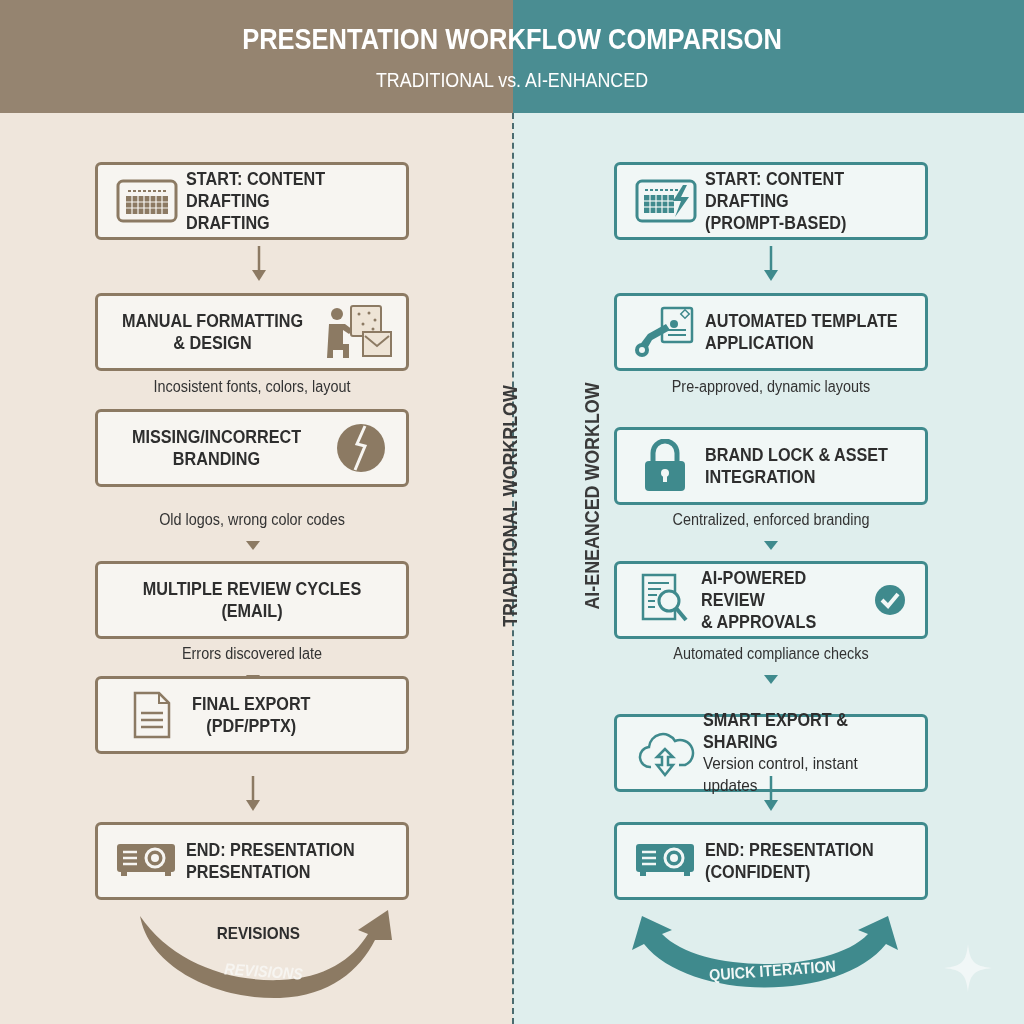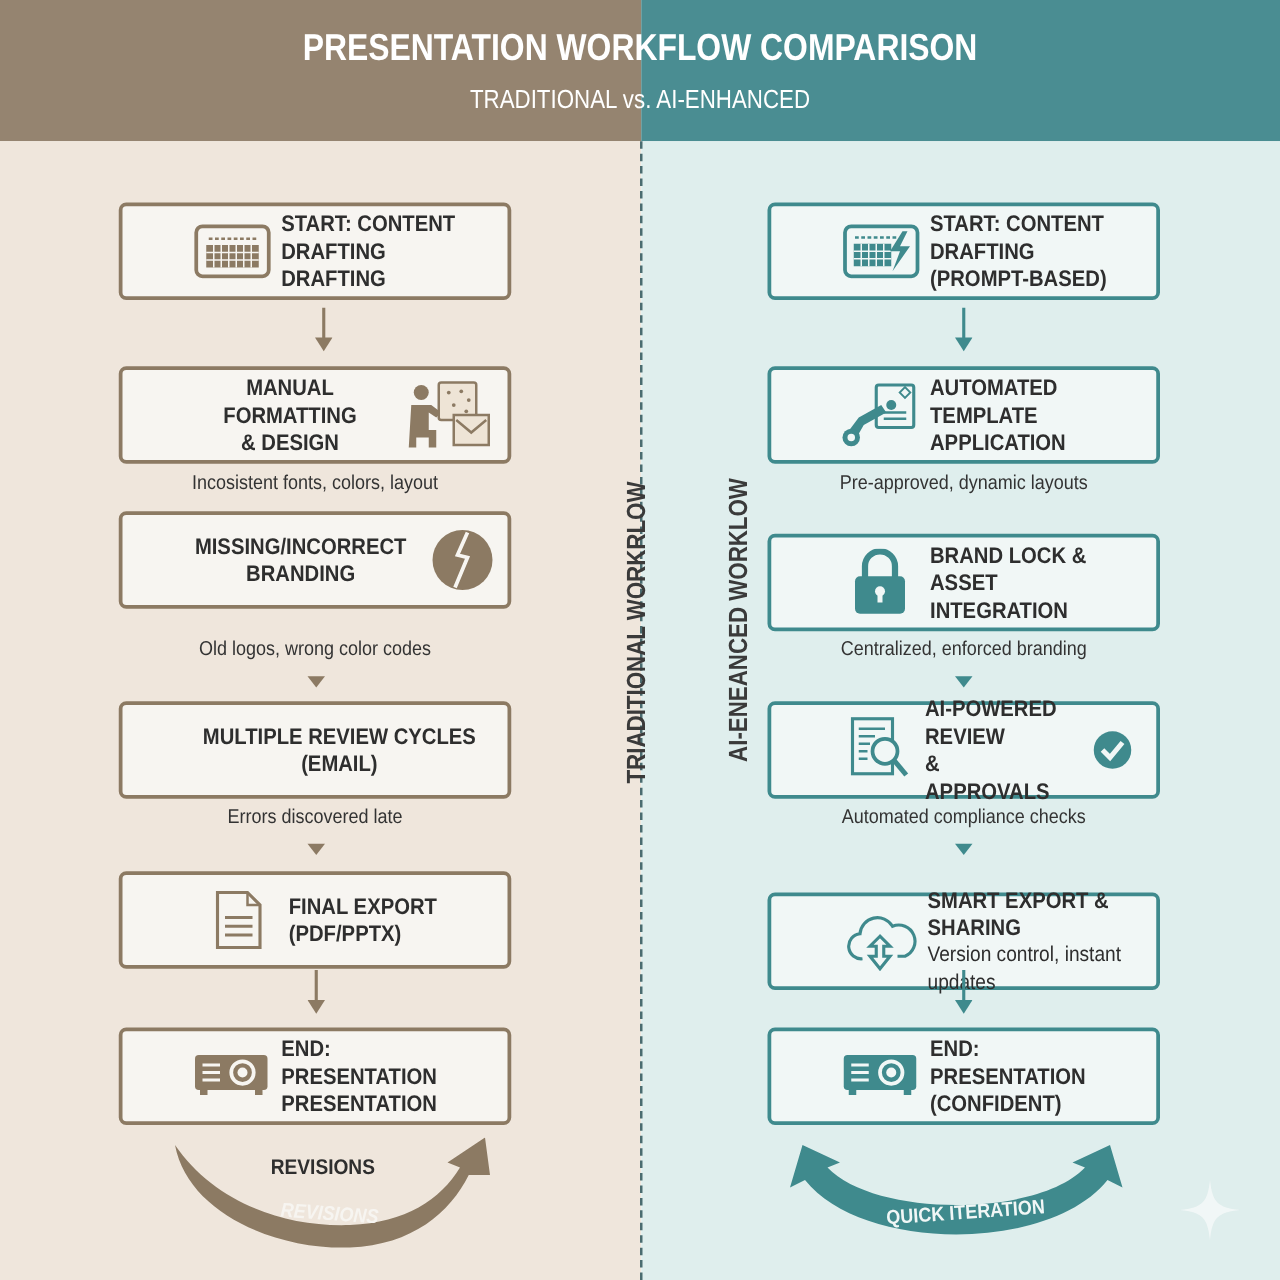--- a/index.html
+++ b/index.html
@@ -12,7 +12,7 @@
   .subtitle { position:absolute; left:0; width:1024px; top:68px; text-align:center; color:#fff; font-size:21px; transform:scaleX(0.85); transform-origin:center; }
   .divider { position:absolute; left:512px; top:113px; height:911px; border-left:2px dashed #4b6c70; }
   .vlabel { position:absolute; font-weight:bold; font-size:21px; color:#3a3a3a; white-space:nowrap; transform-origin:center; }
-  .box { position:absolute; border-radius:6px; background:#f7f5f1; box-sizing:border-box; display:flex; align-items:center;padding-left:39px; }
+  .box { position:absolute; border-radius:6px; background:#f7f5f1; box-sizing:border-box; display:flex; align-items:center; }
   .box.l { border:3px solid #8c7a63; left:95px; width:314px; }
   .box.r { border:3px solid #3f8a8d; left:614px; width:314px; background:#f1f7f6; }
   .btxt { font-weight:bold; font-size:18px; color:#2e2e2e; line-height:22px; transform:scaleX(0.9); transform-origin:left center; }

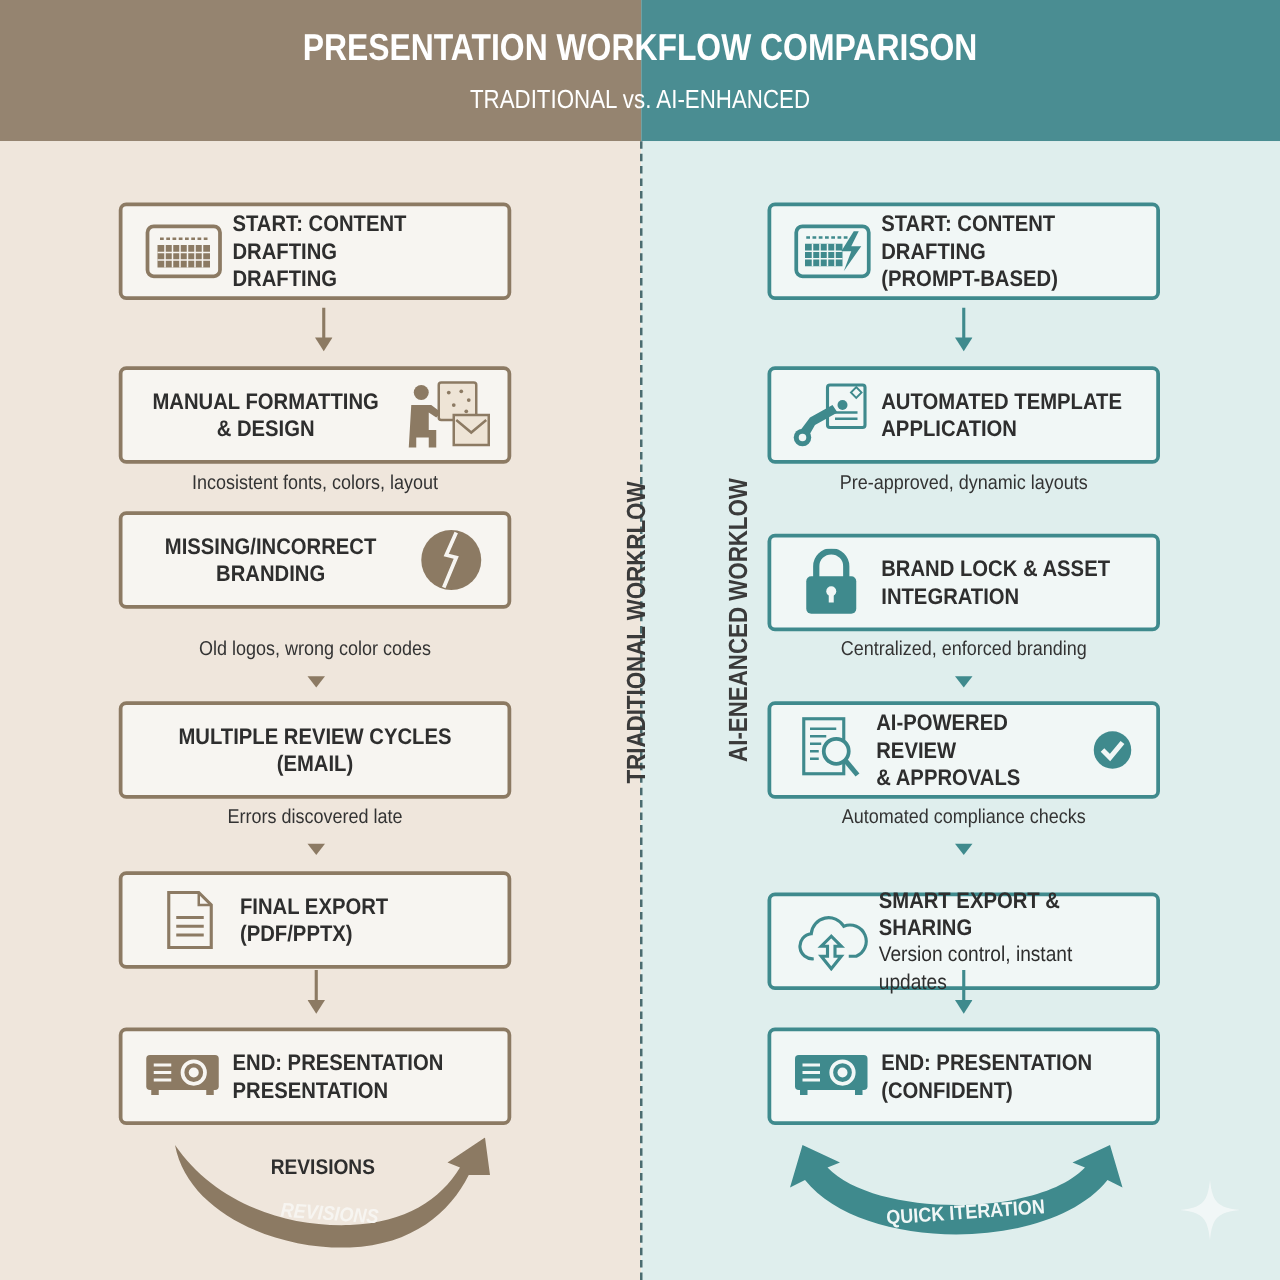--- a/index.html
+++ b/index.html
@@ -117,7 +117,7 @@
 <div class="note l" style="top:645px;">Errors discovered late</div>
 <div class="tri l" style="left:246px; top:675px;"></div>
 
-<div class="box l" style="top:697px; height:78px;">
+<div class="box l" style="top:676px; height:78px;text-align:center;">
   <div class="icon" style="width:80px; margin-left:14px;">
     <svg width="38" height="48" viewBox="0 0 38 48">
         <path d="M2 2 L26 2 L36 12 L36 46 L2 46 Z" fill="none" stroke="#8c7a63" stroke-width="2.5"></path>

